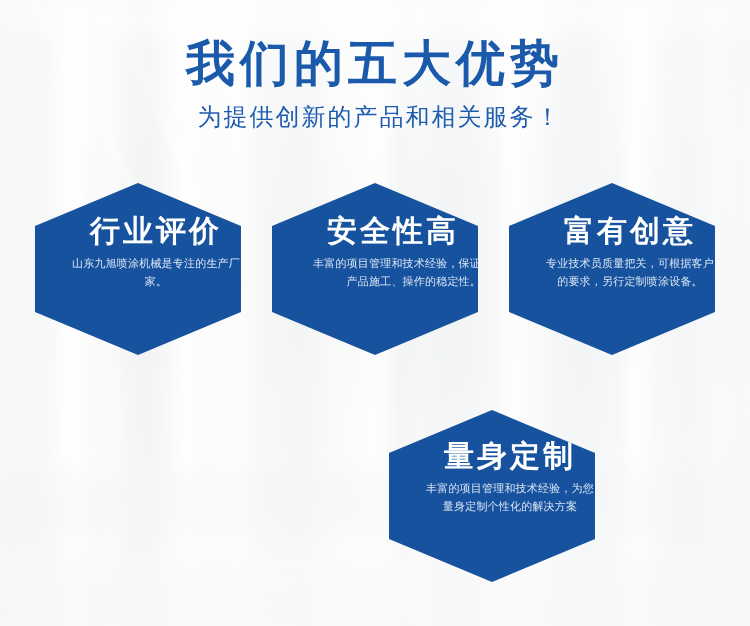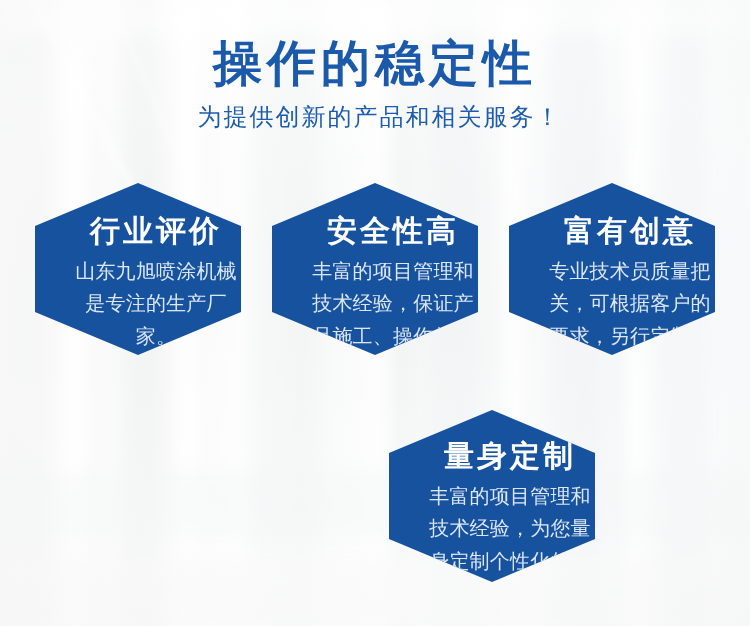--- a/index.html
+++ b/index.html
@@ -148,7 +148,7 @@
 </div>
 
 <div id="header">
-  <div id="title">操作的稳定性</div>
+  <div id="title">我们的五大优势</div>
   <div id="subtitle">为提供创新的产品和相关服务！</div>
 </div>
 

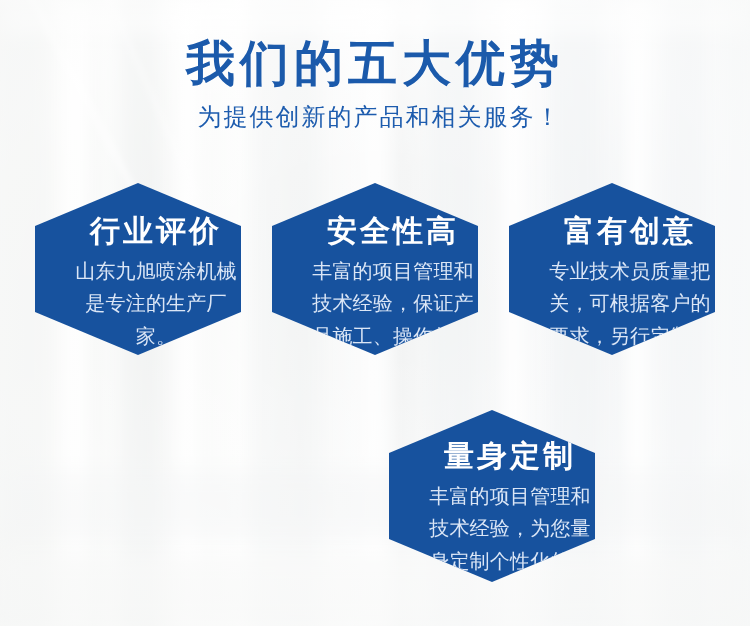--- a/index.html
+++ b/index.html
@@ -113,7 +113,7 @@
 
   
   #hex-0 { left:35px;  top:183px; }
-  #hex-1 { left:272px; top:183px; }
+  #hex-1 { left:272px; top:183px;text-align:right; }
   #hex-2 { left:509px; top:183px; }
   #hex-3 { left:152px; top:410px; }
   #hex-4 { left:389px; top:410px; }

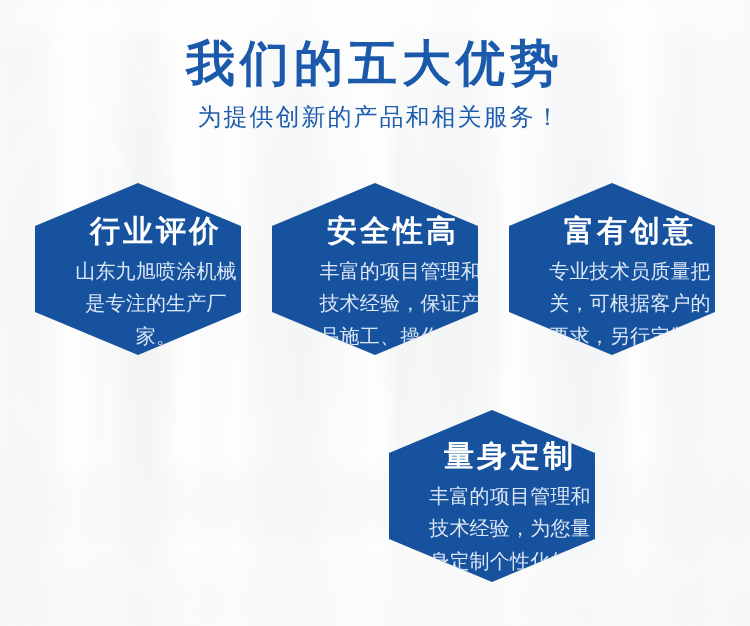--- a/index.html
+++ b/index.html
@@ -103,7 +103,7 @@
   }
   .hex .hbody {
     color:#dbe6f6;
-    font-size:20px;
+    font-size:11px;
     line-height:1.62;
     margin-top:9px;
     width:176px;

